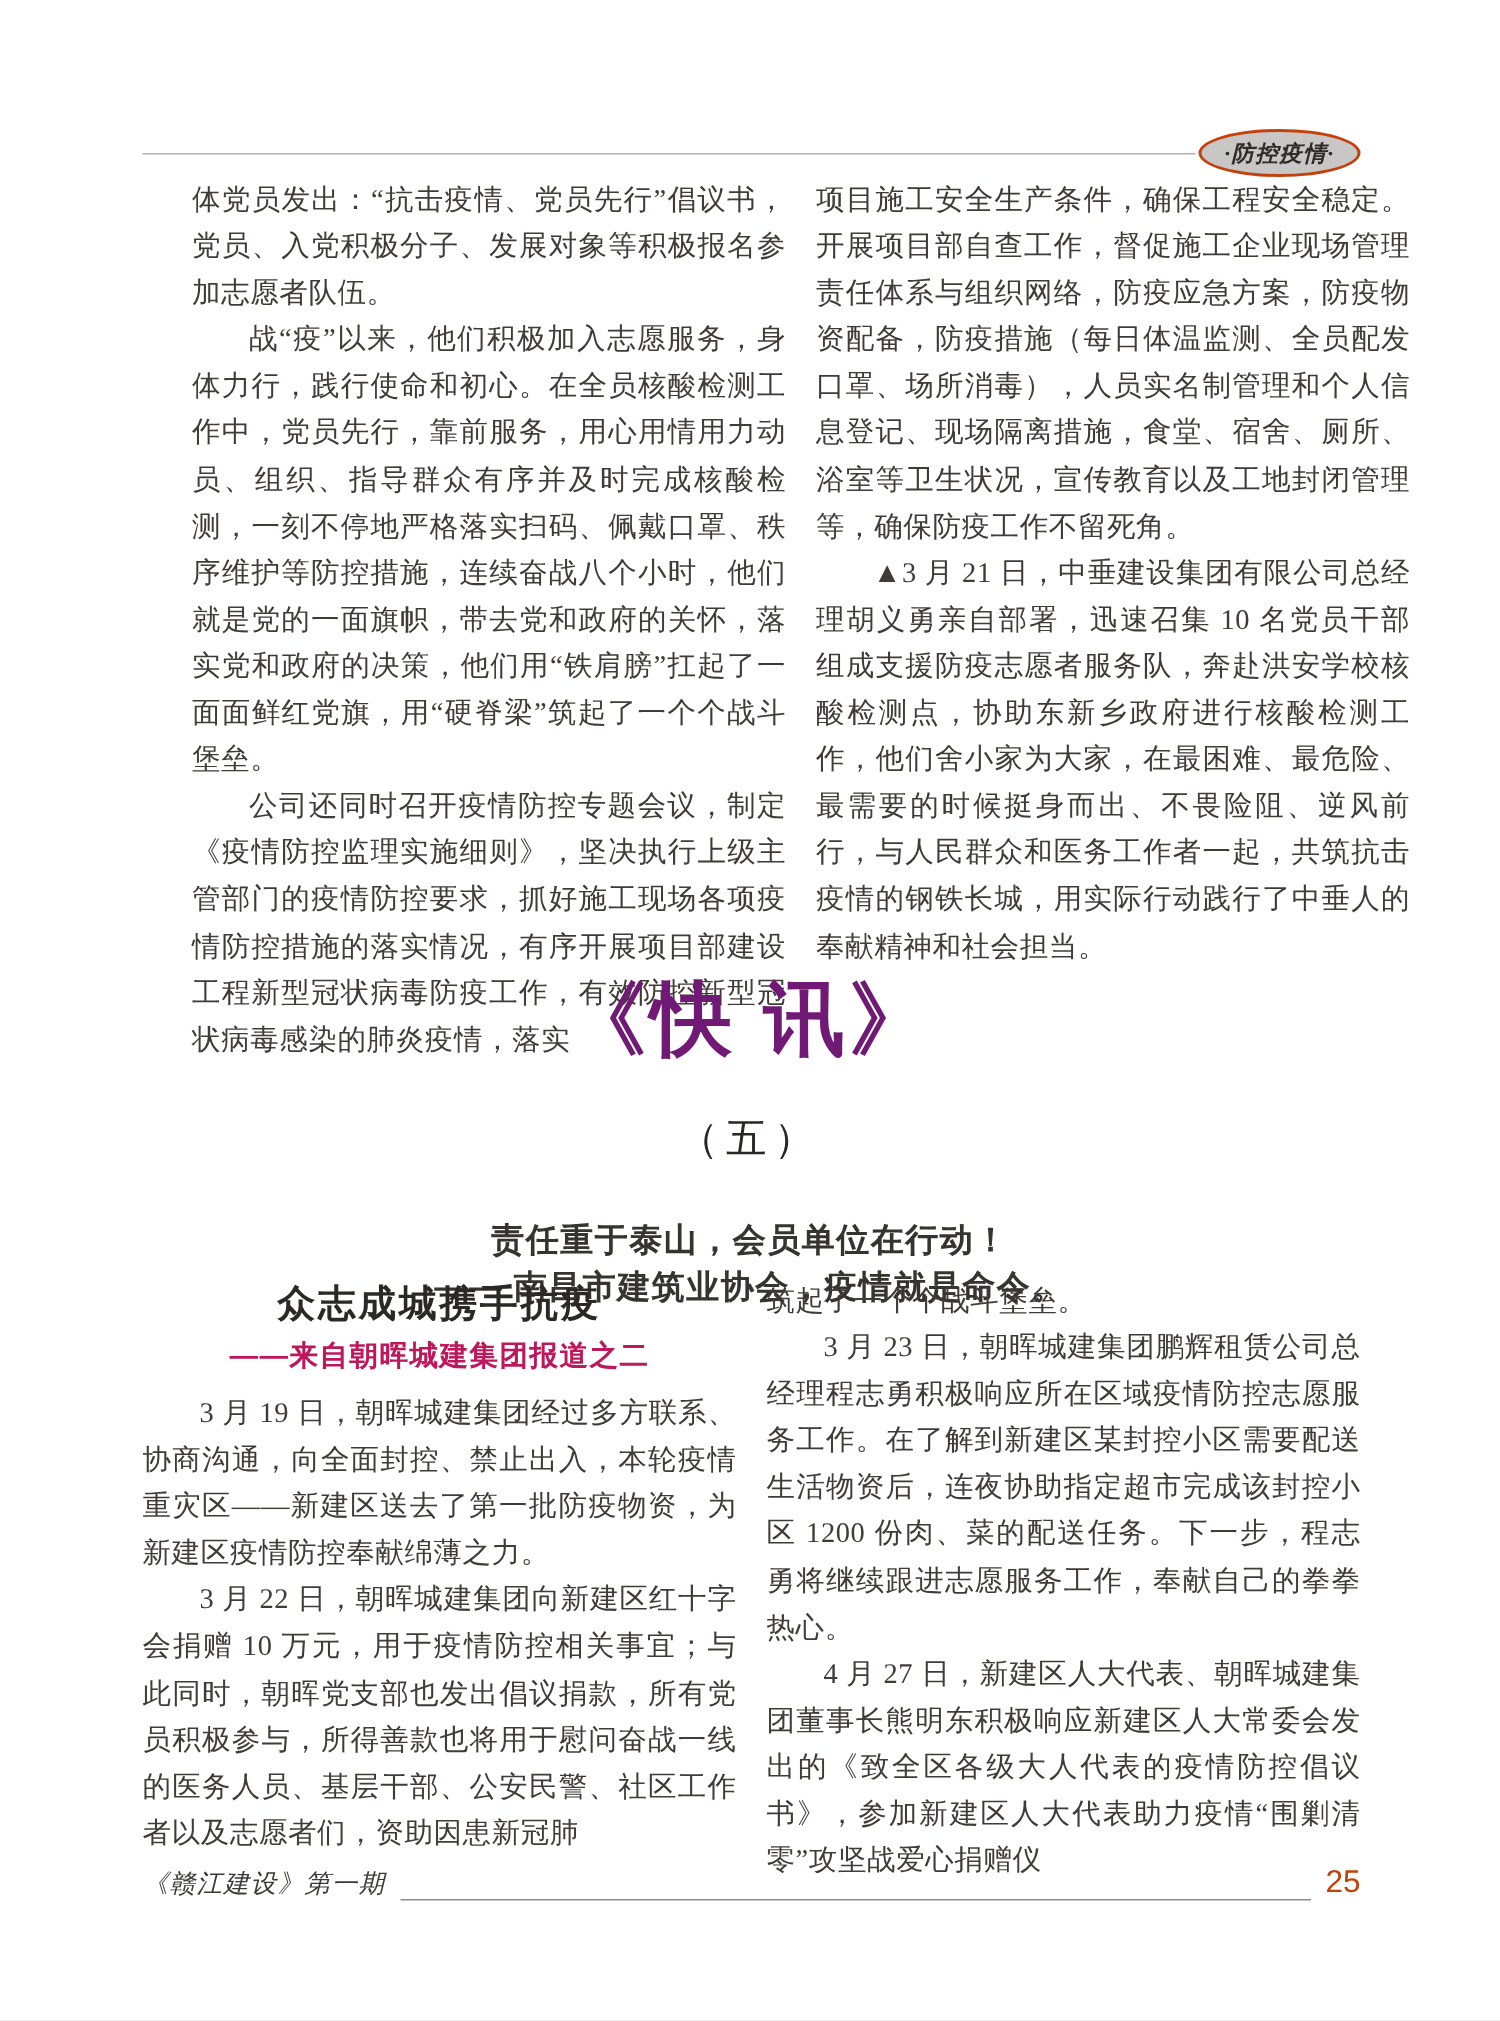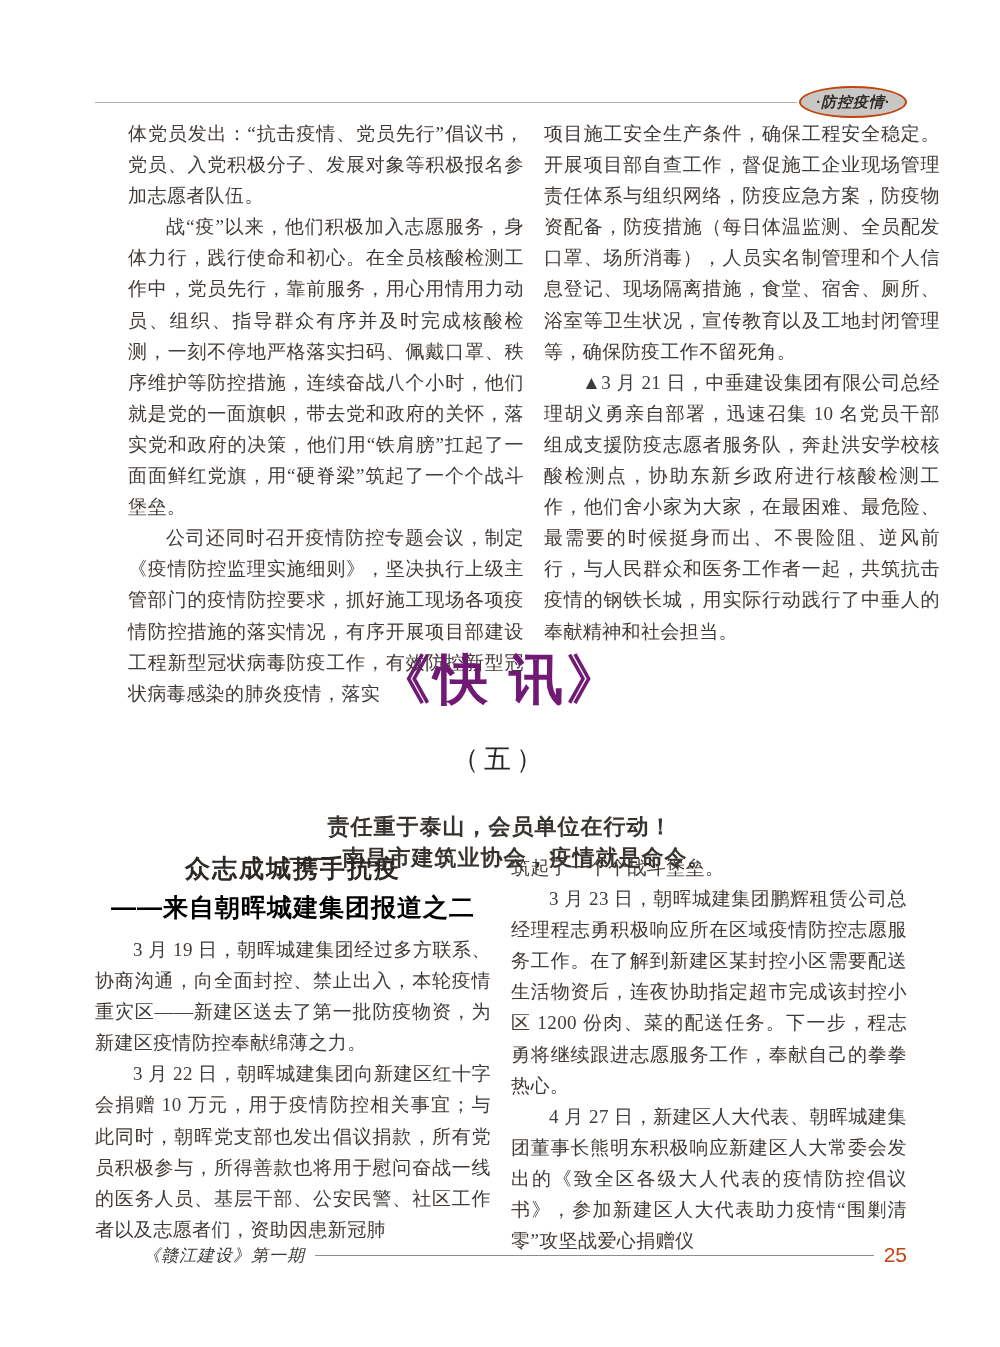--- a/index.html
+++ b/index.html
@@ -65,7 +65,7 @@
   .report-subheading{
     margin:0 0 10px 0;text-align:center;
     font-family:"Liberation Sans","DejaVu Sans",sans-serif;
-    font-size:25px;font-weight:bold;color:#000000;letter-spacing:1px;
+    font-size:19px;font-weight:bold;color:#be185d;letter-spacing:1px;
   }
   
   .page-footer{

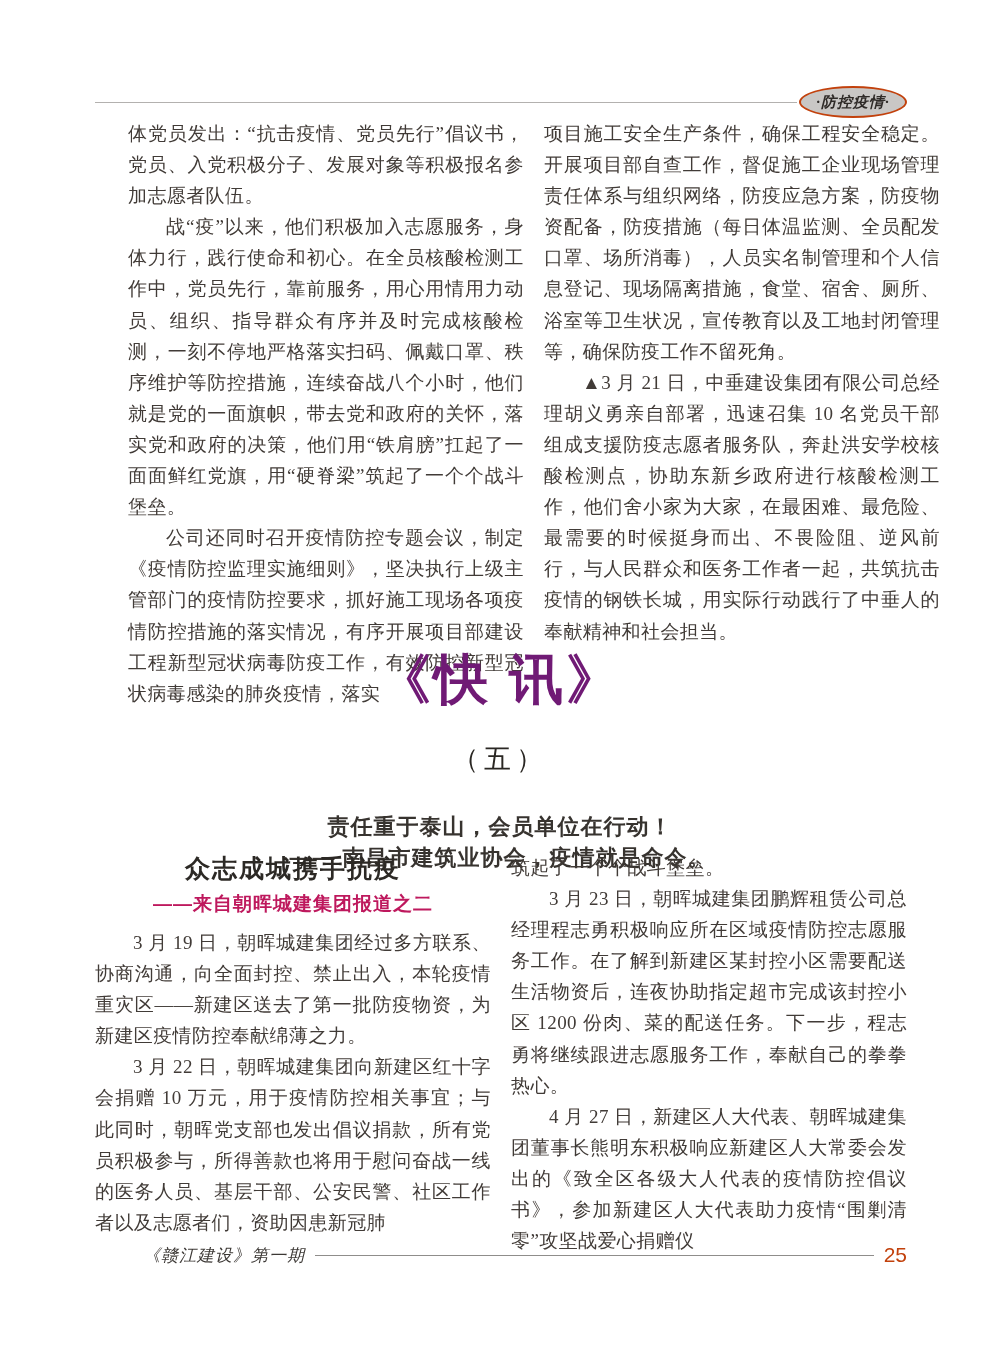--- a/index.html
+++ b/index.html
@@ -70,7 +70,7 @@
   
   .page-footer{
     position:absolute;left:95px;right:93px;top:1243px;
-    display:flex;align-items:center;gap:10px;margin-left:48px;
+    display:flex;align-items:flex-end;gap:10px;
   }
   .footer-title{font-size:17px;font-style:italic;color:#3c3835;letter-spacing:1px;white-space:nowrap;}
   .footer-rule{flex:1;height:1px;background:#8f8d8b;}

